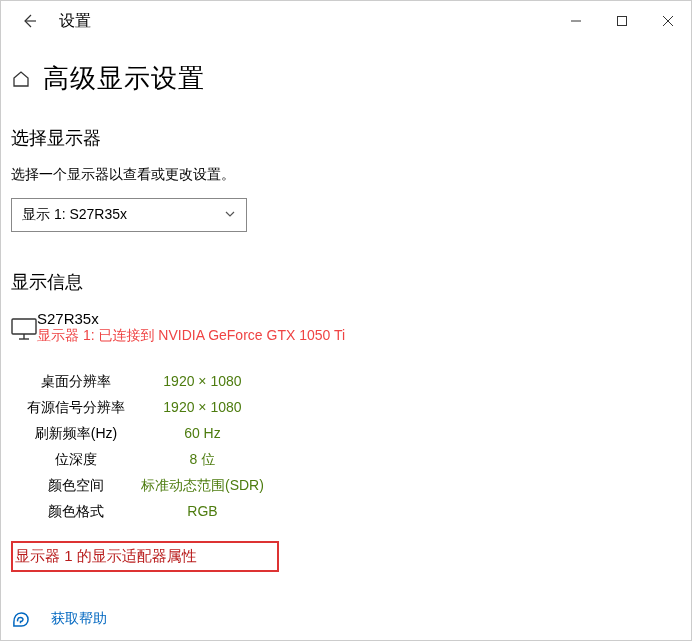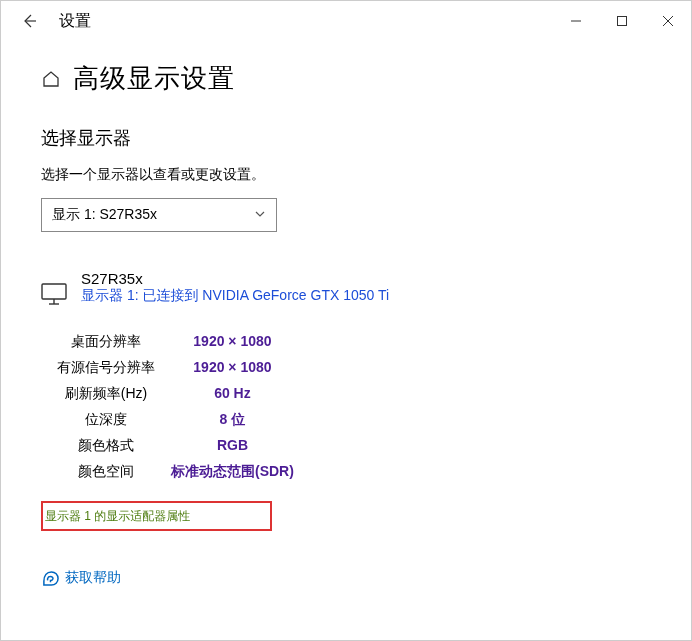--- a/index.html
+++ b/index.html
@@ -36,7 +36,7 @@
     font-size: 14px; cursor: pointer;
   }
   .win-btn svg { width: 10px; height: 10px; }
-  .content { padding: 12px 26px 0 40px; }
+  .content { padding: 12px 26px 0 10px; }
   .header {
     display: flex; align-items: center;
     margin-top: 8px; margin-bottom: 30px;

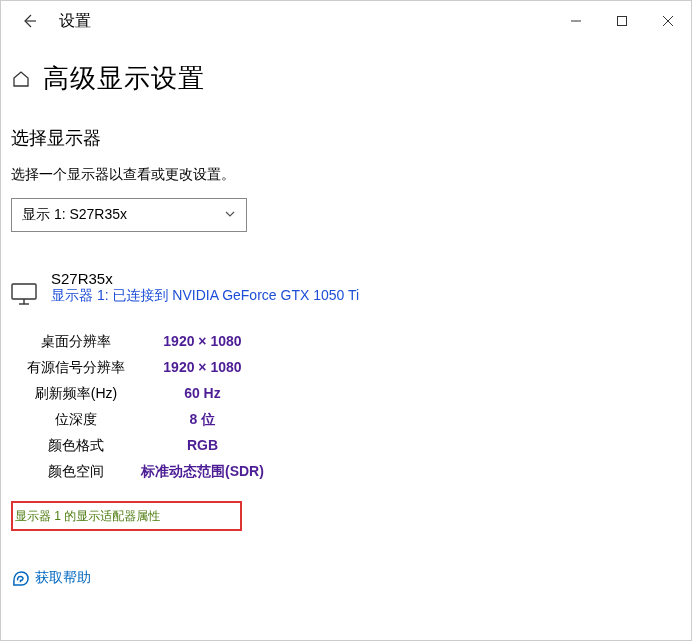--- a/index.html
+++ b/index.html
@@ -143,6 +143,7 @@
     </span>
   </div>
 
+  <div class="section-title">显示信息</div>
 
   <div class="monitor-row">
     <div class="monitor-icon">

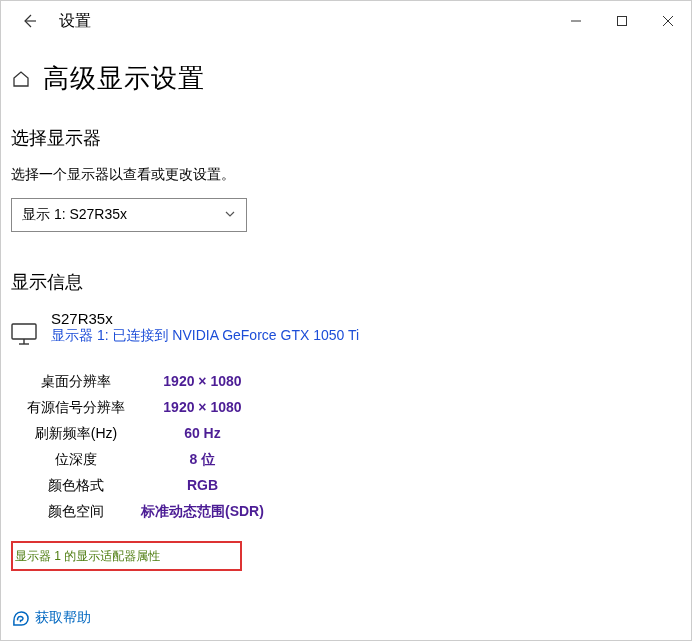--- a/index.html
+++ b/index.html
@@ -59,7 +59,7 @@
     justify-content: space-between;
   }
   .dropdown .chev { font-size: 12px; color: #555; }
-  .monitor-row { display: flex; align-items: flex-end; gap: 14px; margin-bottom: 24px; }
+  .monitor-row { display: flex; align-items: center; margin-bottom: 24px; }
   .monitor-icon {
     width: 26px; height: 22px;
     margin-top: 2px;

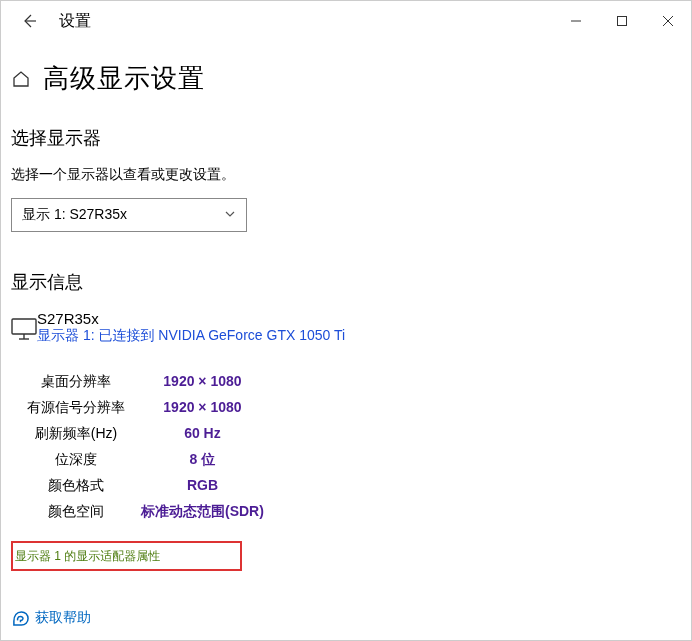--- a/index.html
+++ b/index.html
@@ -65,7 +65,7 @@
     margin-top: 2px;
   }
   .monitor-name { font-size: 15px; }
-  .monitor-conn { font-size: 14px; color: #1d4ed8; }
+  .monitor-conn { font-size: 14px; color: #ef4444; }
   .info-table { border-collapse: collapse; margin-bottom: 14px; }
   .info-table td { padding: 4px 0; vertical-align: top; text-align: center; }
   .info-table td.label { width: 130px; }

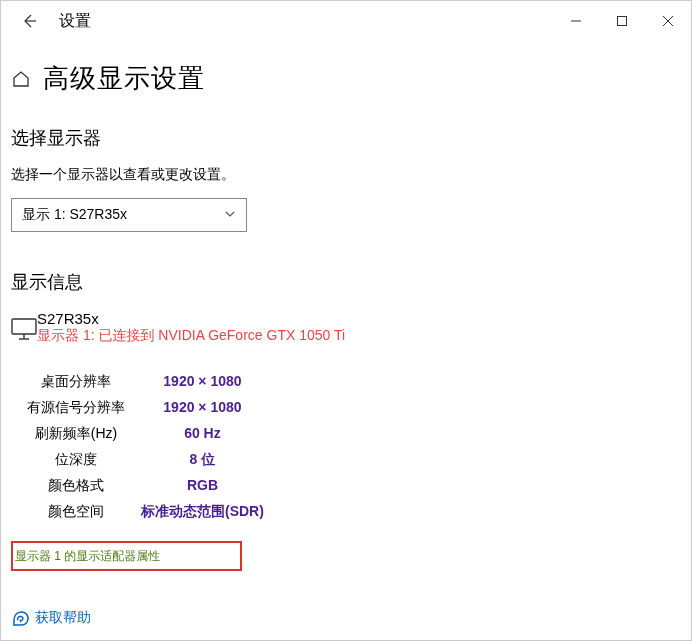--- a/index.html
+++ b/index.html
@@ -69,7 +69,7 @@
   .info-table { border-collapse: collapse; margin-bottom: 14px; }
   .info-table td { padding: 4px 0; vertical-align: top; text-align: center; }
   .info-table td.label { width: 130px; }
-  .info-table td.val { color: #4c1d95; font-weight: bold; }
+  .info-table td.val { color: #4d7c0f; }
   .adapter-link {
     color: #4d7c0f; font-size: 12px;
     cursor: pointer;

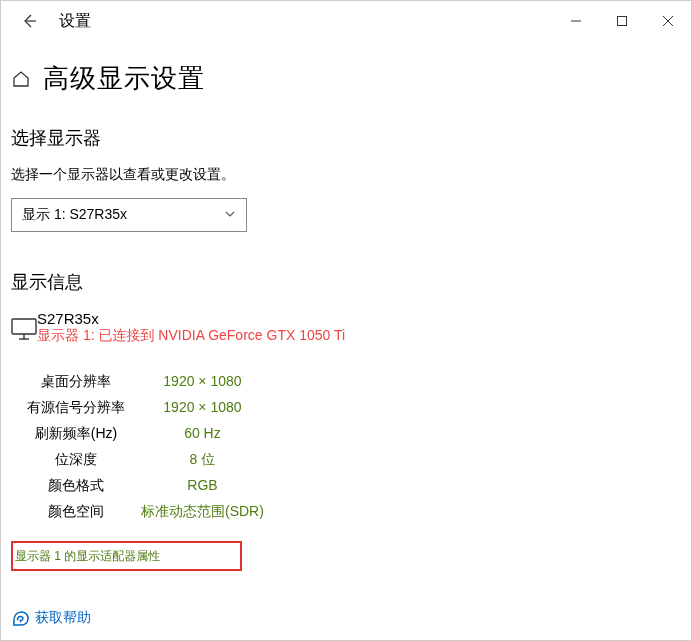--- a/index.html
+++ b/index.html
@@ -178,12 +178,12 @@
           <td class="val">8 位</td>
         </tr>
         <tr>
+          <td class="label">颜色空间</td>
+          <td class="val">标准动态范围(SDR)</td>
+        </tr>
+        <tr>
           <td class="label">颜色格式</td>
           <td class="val">RGB</td>
-        </tr>
-        <tr>
-          <td class="label">颜色空间</td>
-          <td class="val">标准动态范围(SDR)</td>
         </tr>
       </tbody>
   </table>

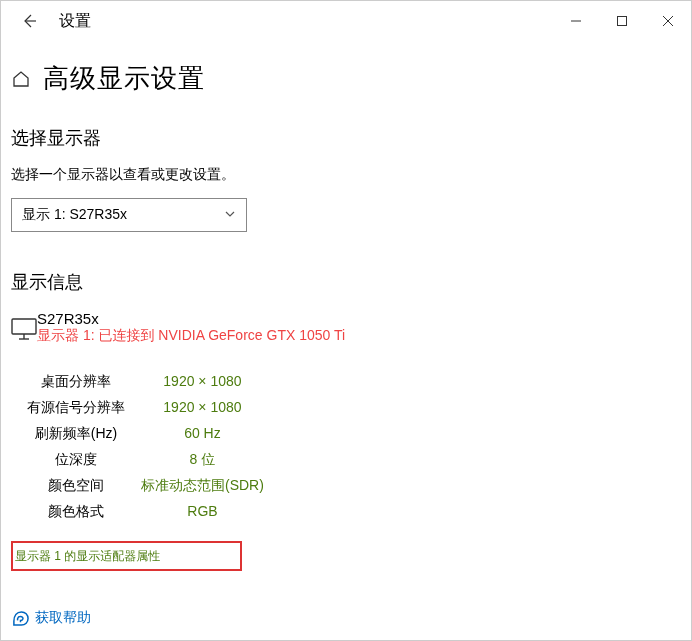--- a/index.html
+++ b/index.html
@@ -71,7 +71,7 @@
   .info-table td.label { width: 130px; }
   .info-table td.val { color: #4d7c0f; }
   .adapter-link {
-    color: #4d7c0f; font-size: 12px;
+    color: #b91c1c; font-size: 15px;
     cursor: pointer;
     display: inline-block;
   }

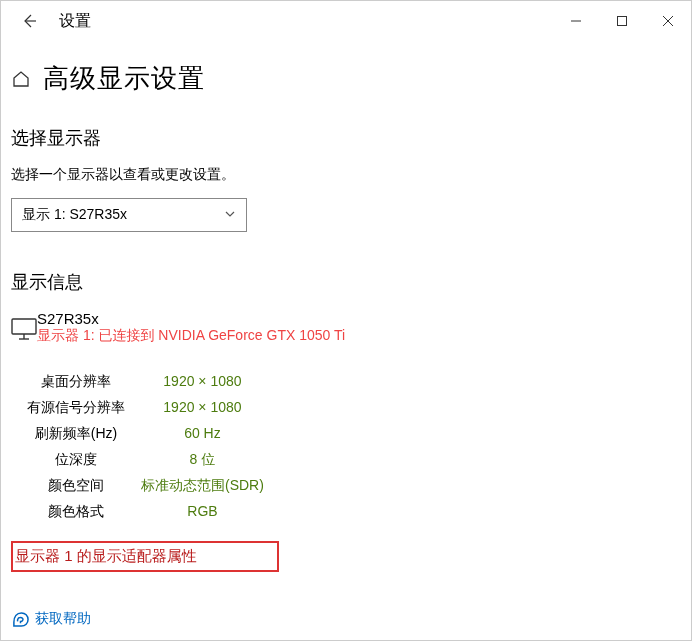--- a/index.html
+++ b/index.html
@@ -83,7 +83,7 @@
   }
   .help-links { margin-top: 38px; }
   .help-link {
-    display: flex; align-items: flex-start; gap: 6px;
+    display: flex; align-items: flex-start; gap: 22px;
     color: #0067c0; font-size: 14px;
     margin-bottom: 29px; cursor: pointer;
   }

